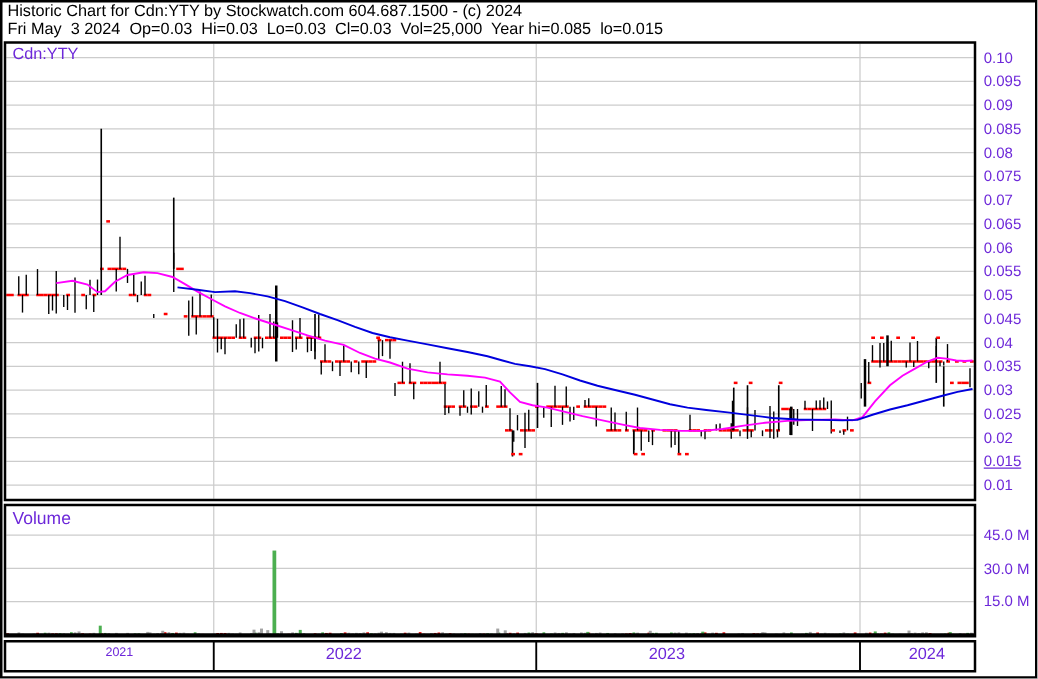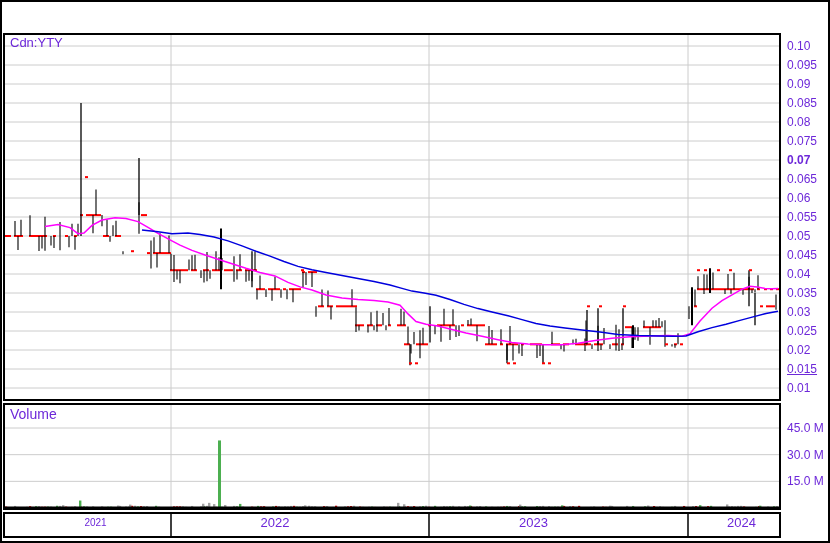--- a/index.html
+++ b/index.html
@@ -13,6 +13,7 @@
 <body>
 
 <div class="screen">
+  <div class="hdr" style="top:2px">Historic Chart for Cdn:YTY by Stockwatch.com 604.687.1500 - (c) 2024</div>
 
   <svg id="chart-svg" width="830" height="543" viewBox="0 0 830 543">
       <line x1="5" y1="46" x2="779" y2="46" stroke="#cccccc" stroke-width="1"></line>

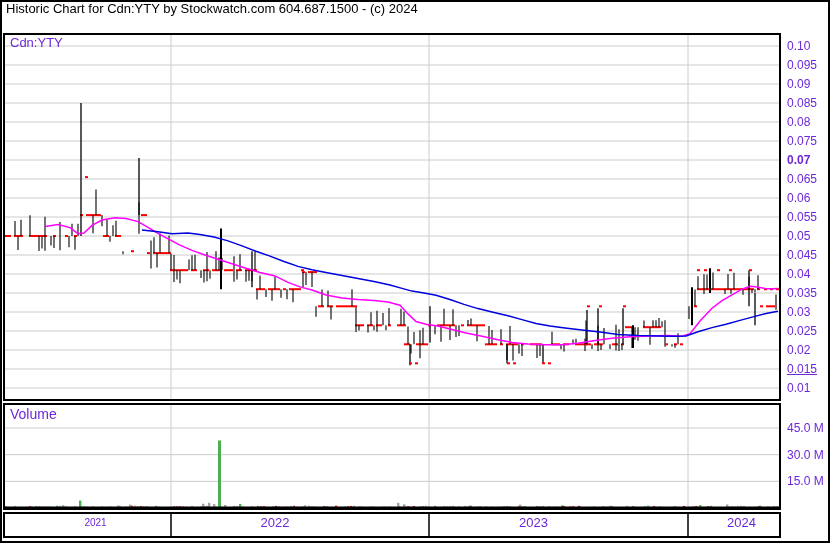--- a/index.html
+++ b/index.html
@@ -14,6 +14,7 @@
 
 <div class="screen">
   <div class="hdr" style="top:2px">Historic Chart for Cdn:YTY by Stockwatch.com 604.687.1500 - (c) 2024</div>
+  <div class="hdr" style="top:16px">Fri May  3 2024  Op=0.03  Hi=0.03  Lo=0.03  Cl=0.03  Vol=25,000  Year hi=0.085  lo=0.015</div>
 
   <svg id="chart-svg" width="830" height="543" viewBox="0 0 830 543">
       <line x1="5" y1="46" x2="779" y2="46" stroke="#cccccc" stroke-width="1"></line>

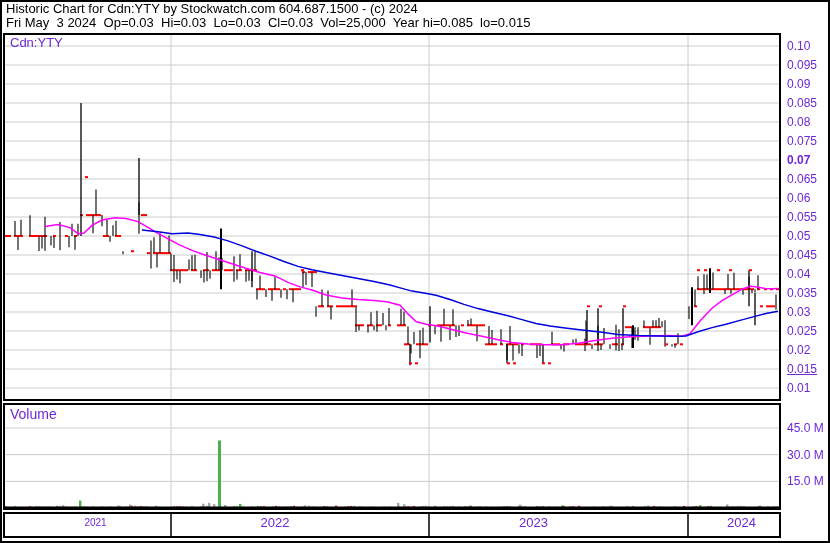--- a/index.html
+++ b/index.html
@@ -709,7 +709,7 @@
       <div class="lbl" style="left: 787px; top: 96px;">0.085</div>
       <div class="lbl" style="left: 787px; top: 115px;">0.08</div>
       <div class="lbl" style="left: 787px; top: 134px;">0.075</div>
-      <div class="lbl" style="left: 787px; top: 153px; font-weight: bold;">0.07</div>
+      <div class="lbl" style="left: 787px; top: 153px;">0.07</div>
       <div class="lbl" style="left: 787px; top: 172px;">0.065</div>
       <div class="lbl" style="left: 787px; top: 191px;">0.06</div>
       <div class="lbl" style="left: 787px; top: 210px;">0.055</div>

